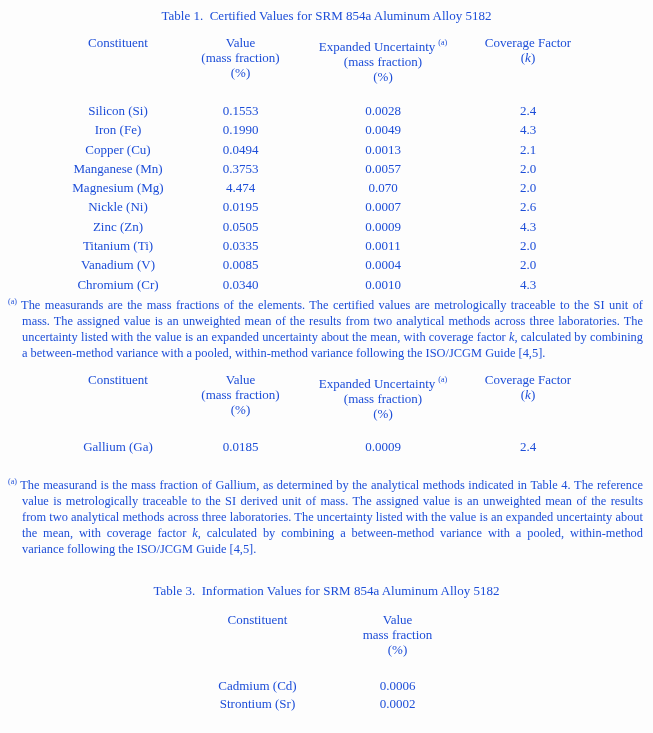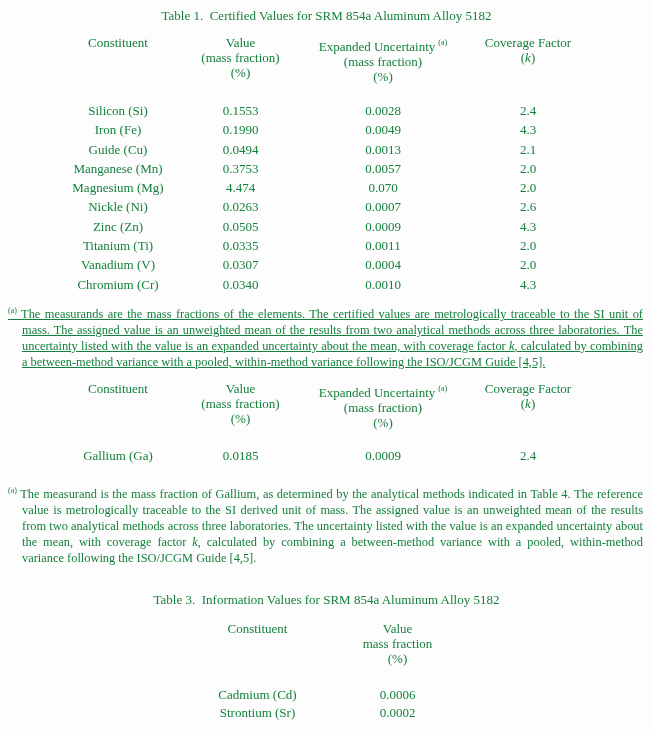--- a/index.html
+++ b/index.html
@@ -7,7 +7,7 @@
     position:relative;
     width:653px;height:733px;
     background:#fdfdfd;
-    color:#15803d;
+    color:#1d4ed8;
     font-family:"Liberation Serif", serif;
     font-size:13px;
     overflow:hidden;

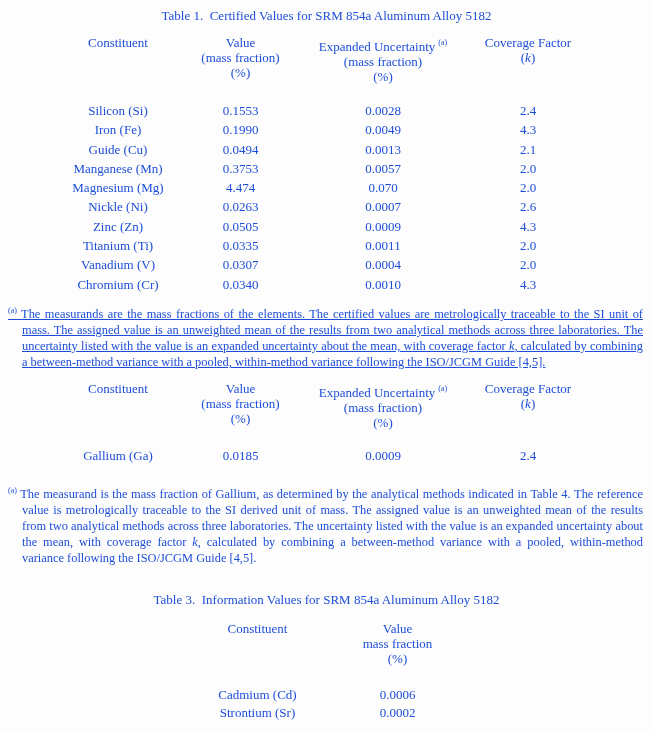--- a/index.html
+++ b/index.html
@@ -112,7 +112,7 @@
       <div class="cell c-num">4.3</div>
     </div>
     <div class="row">
-      <div class="cell c-const">Guide (Cu)</div>
+      <div class="cell c-const">Copper (Cu)</div>
       <div class="cell c-num">0.0494</div>
       <div class="cell c-num">0.0013</div>
       <div class="cell c-num">2.1</div>

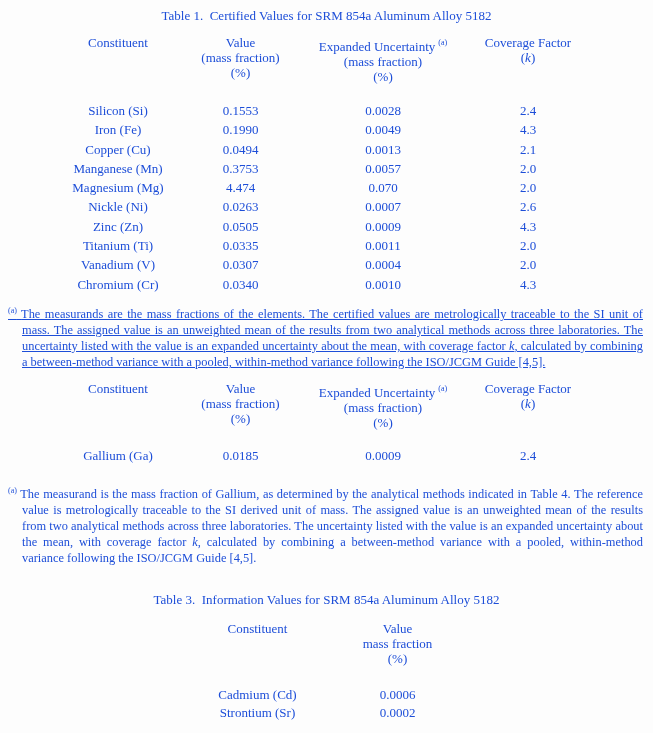--- a/index.html
+++ b/index.html
@@ -131,7 +131,7 @@
     </div>
     <div class="row">
       <div class="cell c-const">Nickle (Ni)</div>
-      <div class="cell c-num">0.0263</div>
+      <div class="cell c-num">0.0195</div>
       <div class="cell c-num">0.0007</div>
       <div class="cell c-num">2.6</div>
     </div>

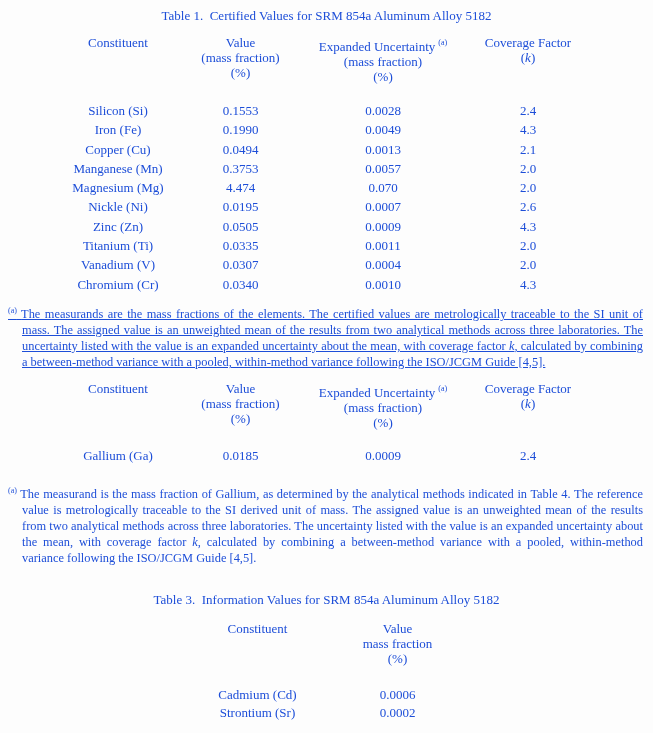--- a/index.html
+++ b/index.html
@@ -149,7 +149,7 @@
     </div>
     <div class="row">
       <div class="cell c-const">Vanadium (V)</div>
-      <div class="cell c-num">0.0307</div>
+      <div class="cell c-num">0.0085</div>
       <div class="cell c-num">0.0004</div>
       <div class="cell c-num">2.0</div>
     </div>

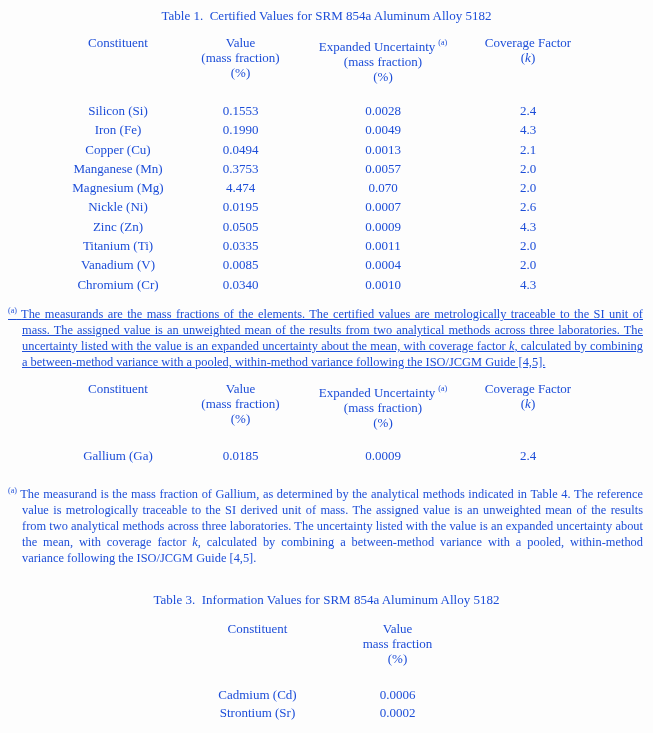--- a/index.html
+++ b/index.html
@@ -54,7 +54,7 @@
     font-size:12.4px;
     line-height:16px;
   }
-  .fn1{margin-top:9px;text-decoration:underline;}
+  .fn1{margin-top:0;}
   .fn2{margin-top:18px;}
   .footnote sup.fn{vertical-align:5px;}
 

